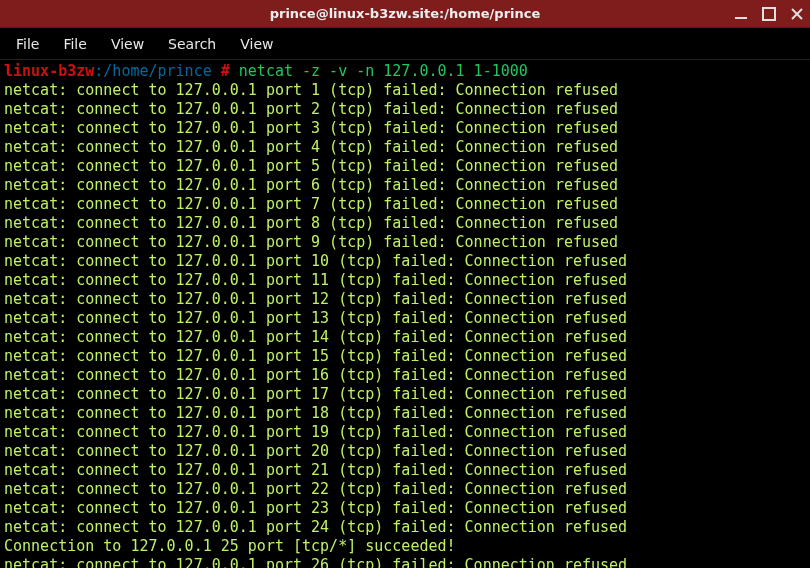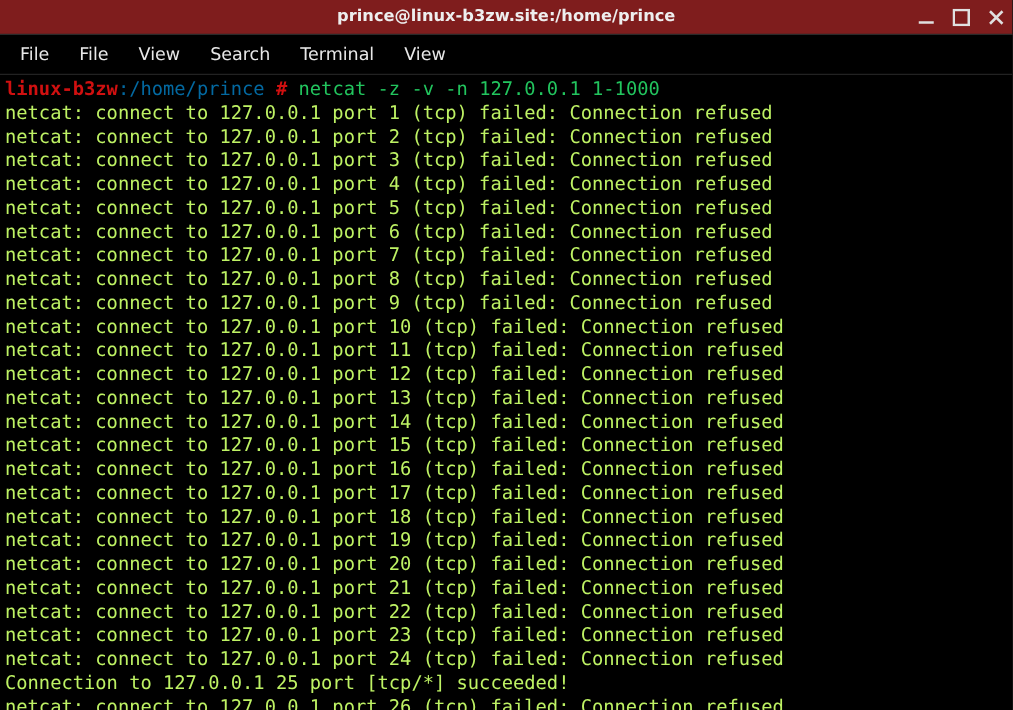--- a/index.html
+++ b/index.html
@@ -104,7 +104,6 @@
   <span class="menu-item">File</span>
   <span class="menu-item">View</span>
   <span class="menu-item">Search</span>
-  <span class="menu-item">Terminal</span>
   <span class="menu-item">View</span>
 </div>
 

